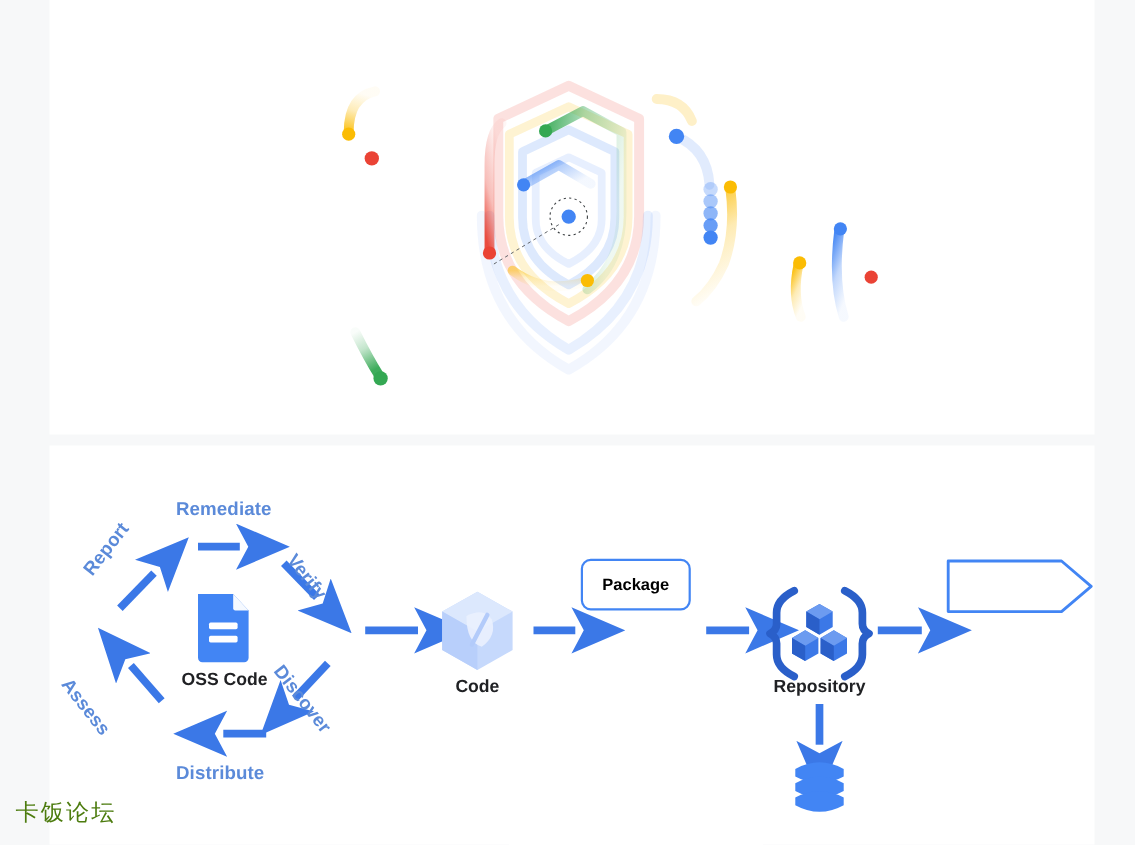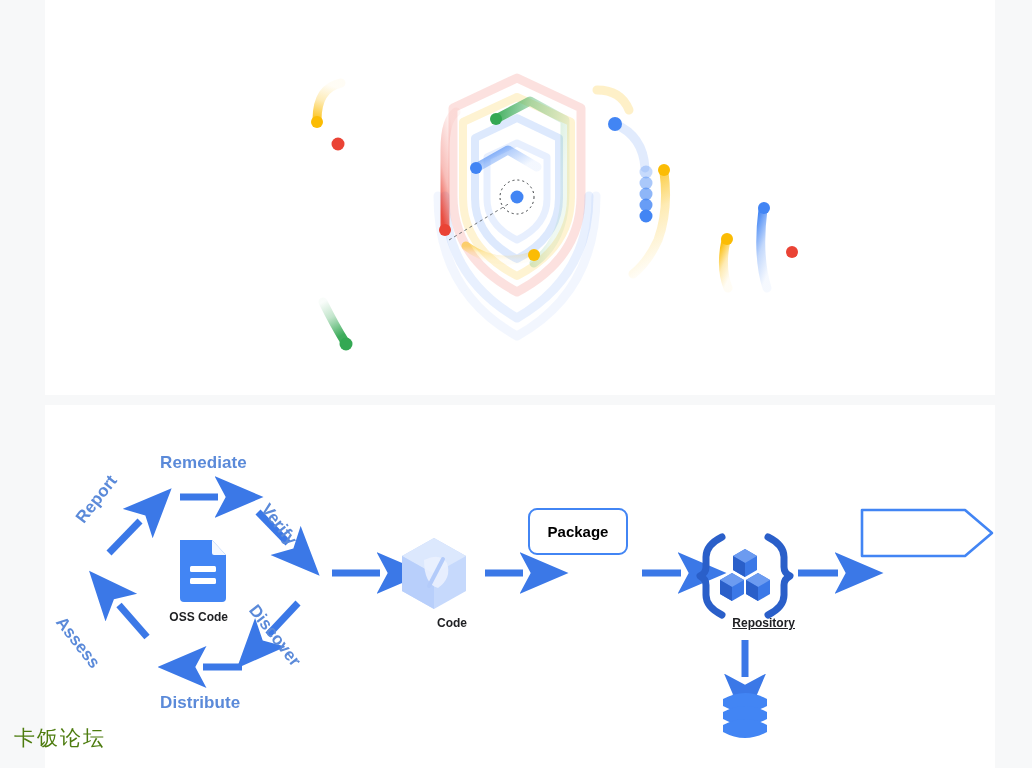--- a/index.html
+++ b/index.html
@@ -38,9 +38,9 @@
   }
   .node-lbl{
     color:#202124;
-    font-size:12px;
+    font-size:16px;
     font-weight:bold;
-    text-align:right;
+    text-align:center;
   }
   .box-lbl{
     color:#000000;

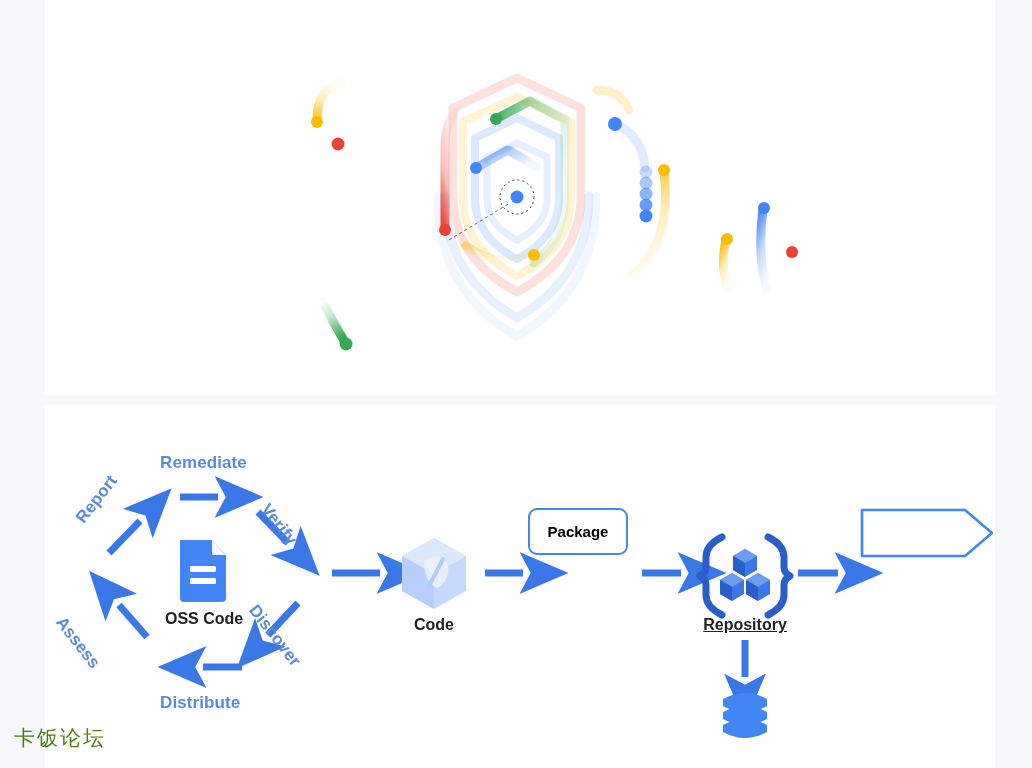--- a/index.html
+++ b/index.html
@@ -309,7 +309,7 @@
 
   <div class="lbl node-lbl" style="left:356px;top:211px;width:66px;">Code</div>
 
-  <div class="lbl node-lbl" style="left:650px;top:211px;width:100px;text-decoration:underline;">Repository</div>
+  <div class="lbl node-lbl" style="left:650px;top:211px;width:100px;">Repository</div>
 
   <div id="package-box">
     <span class="box-lbl">Package</span>

